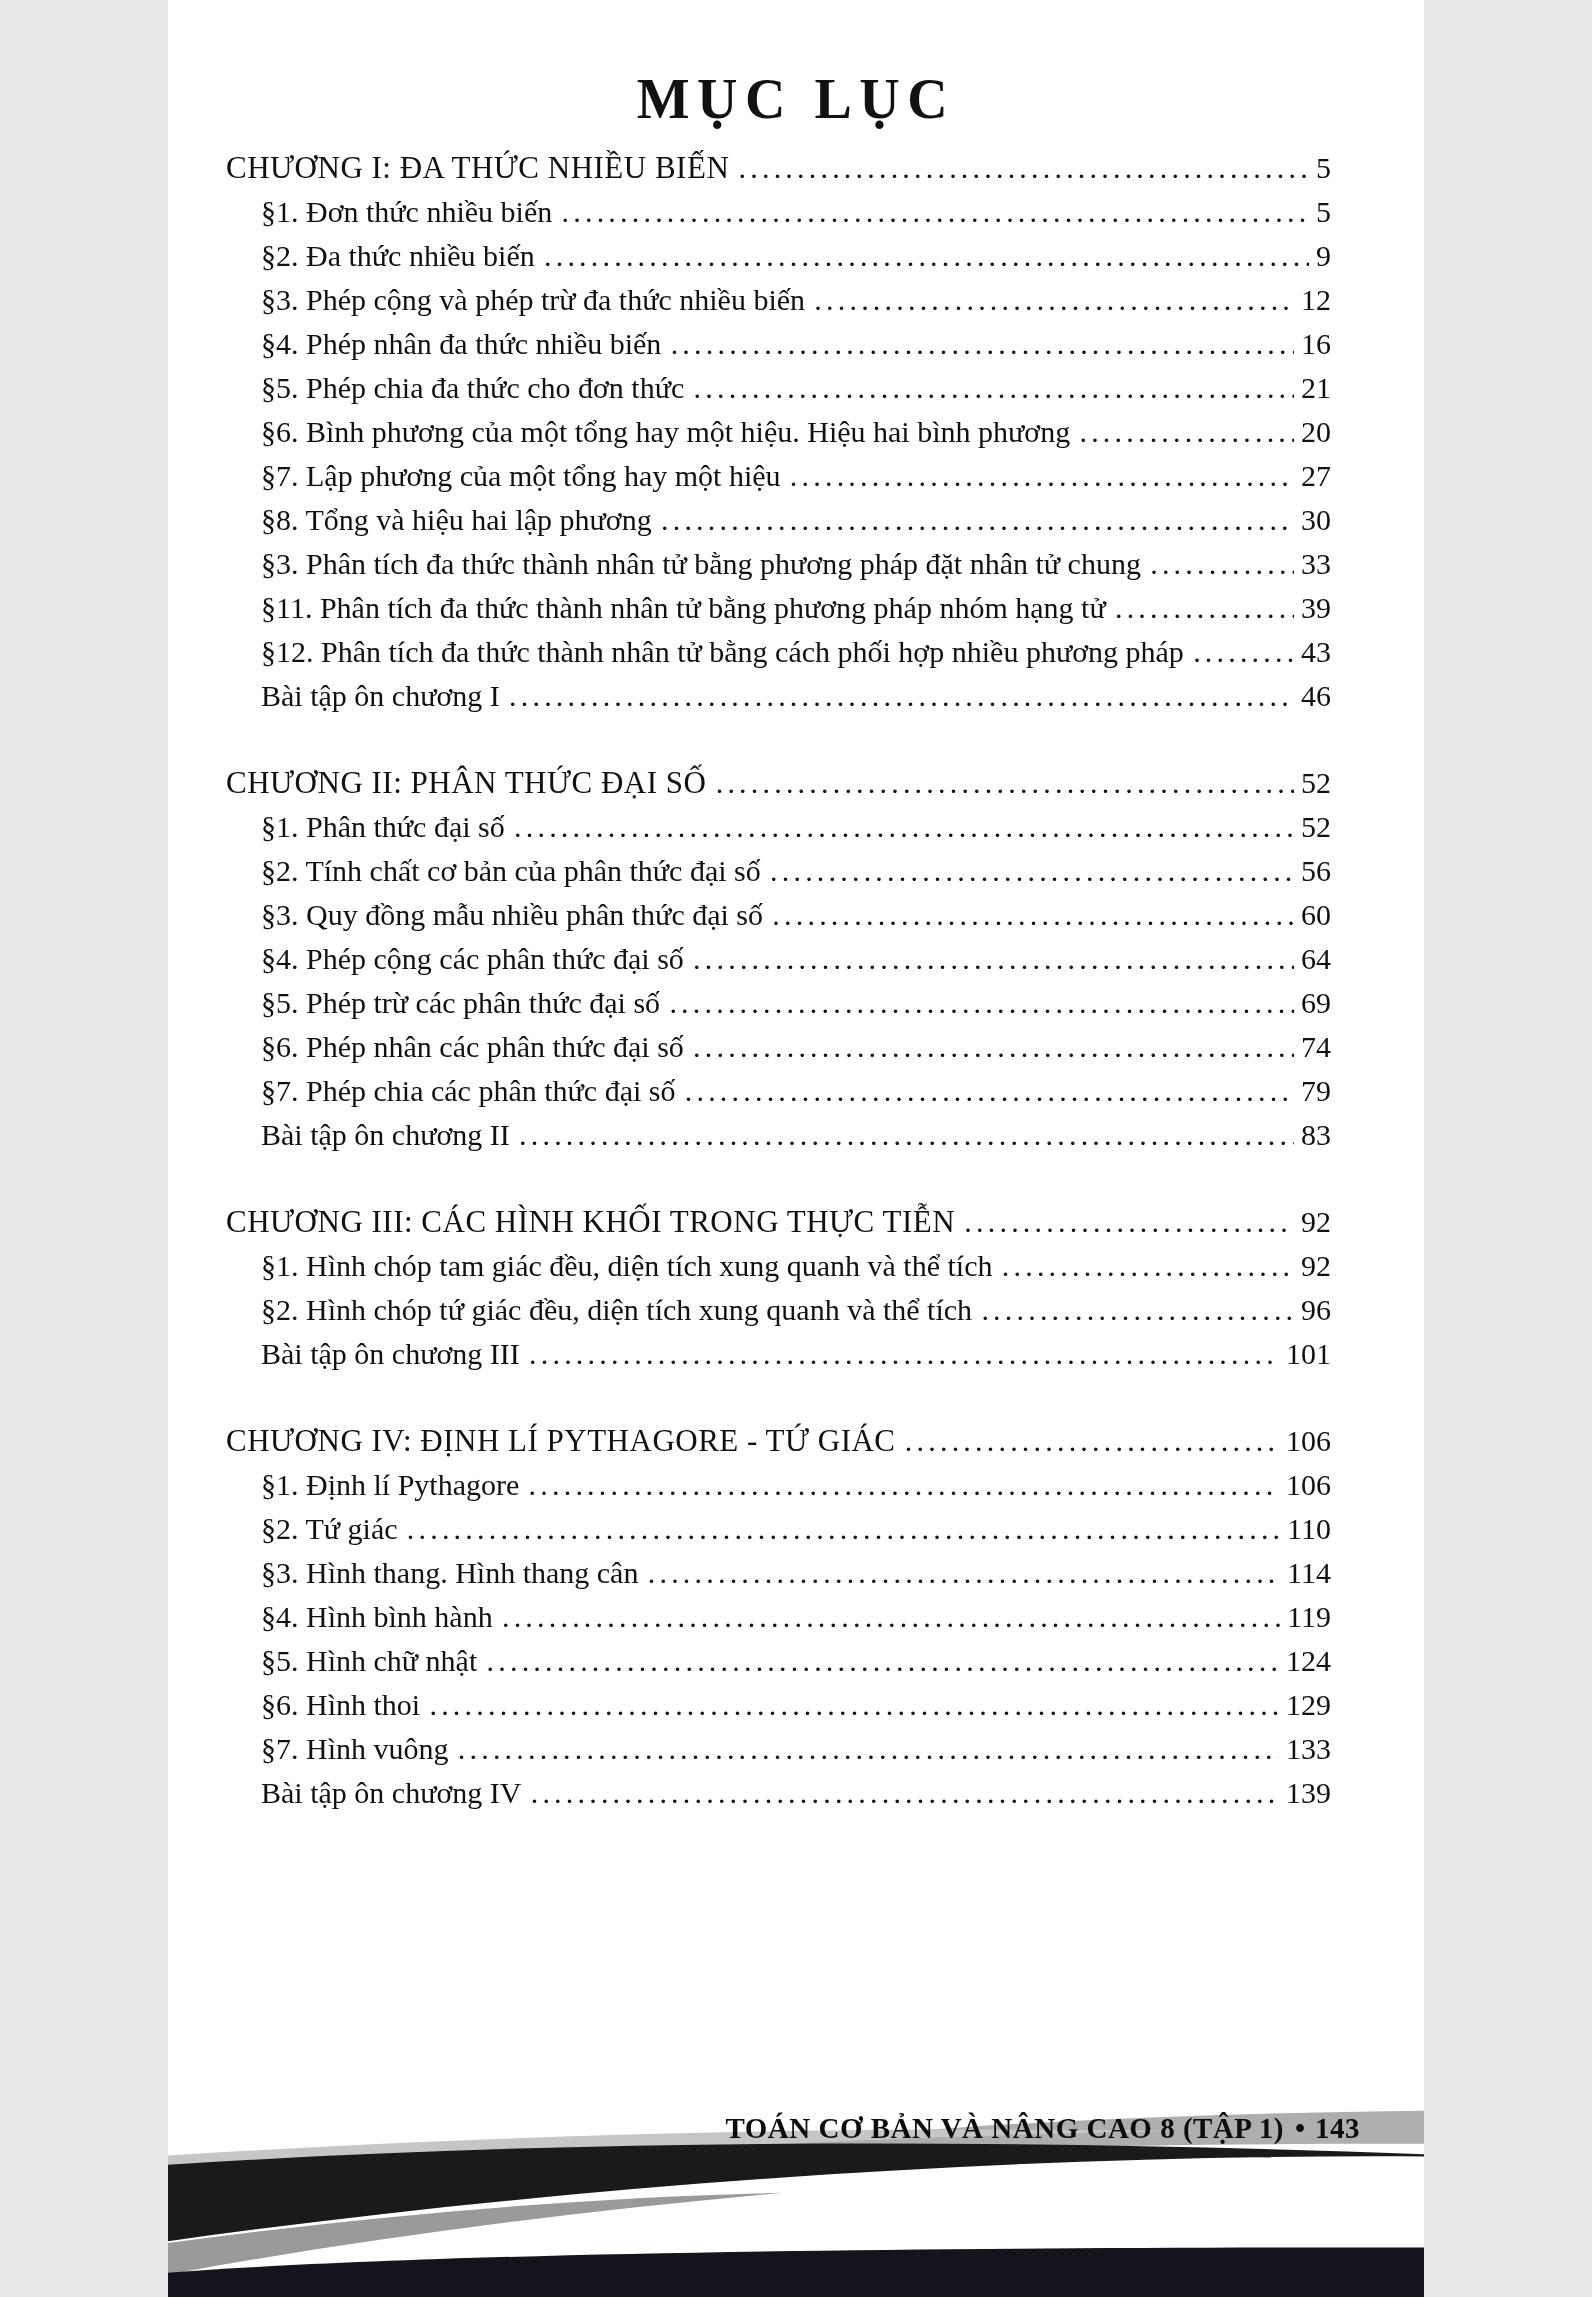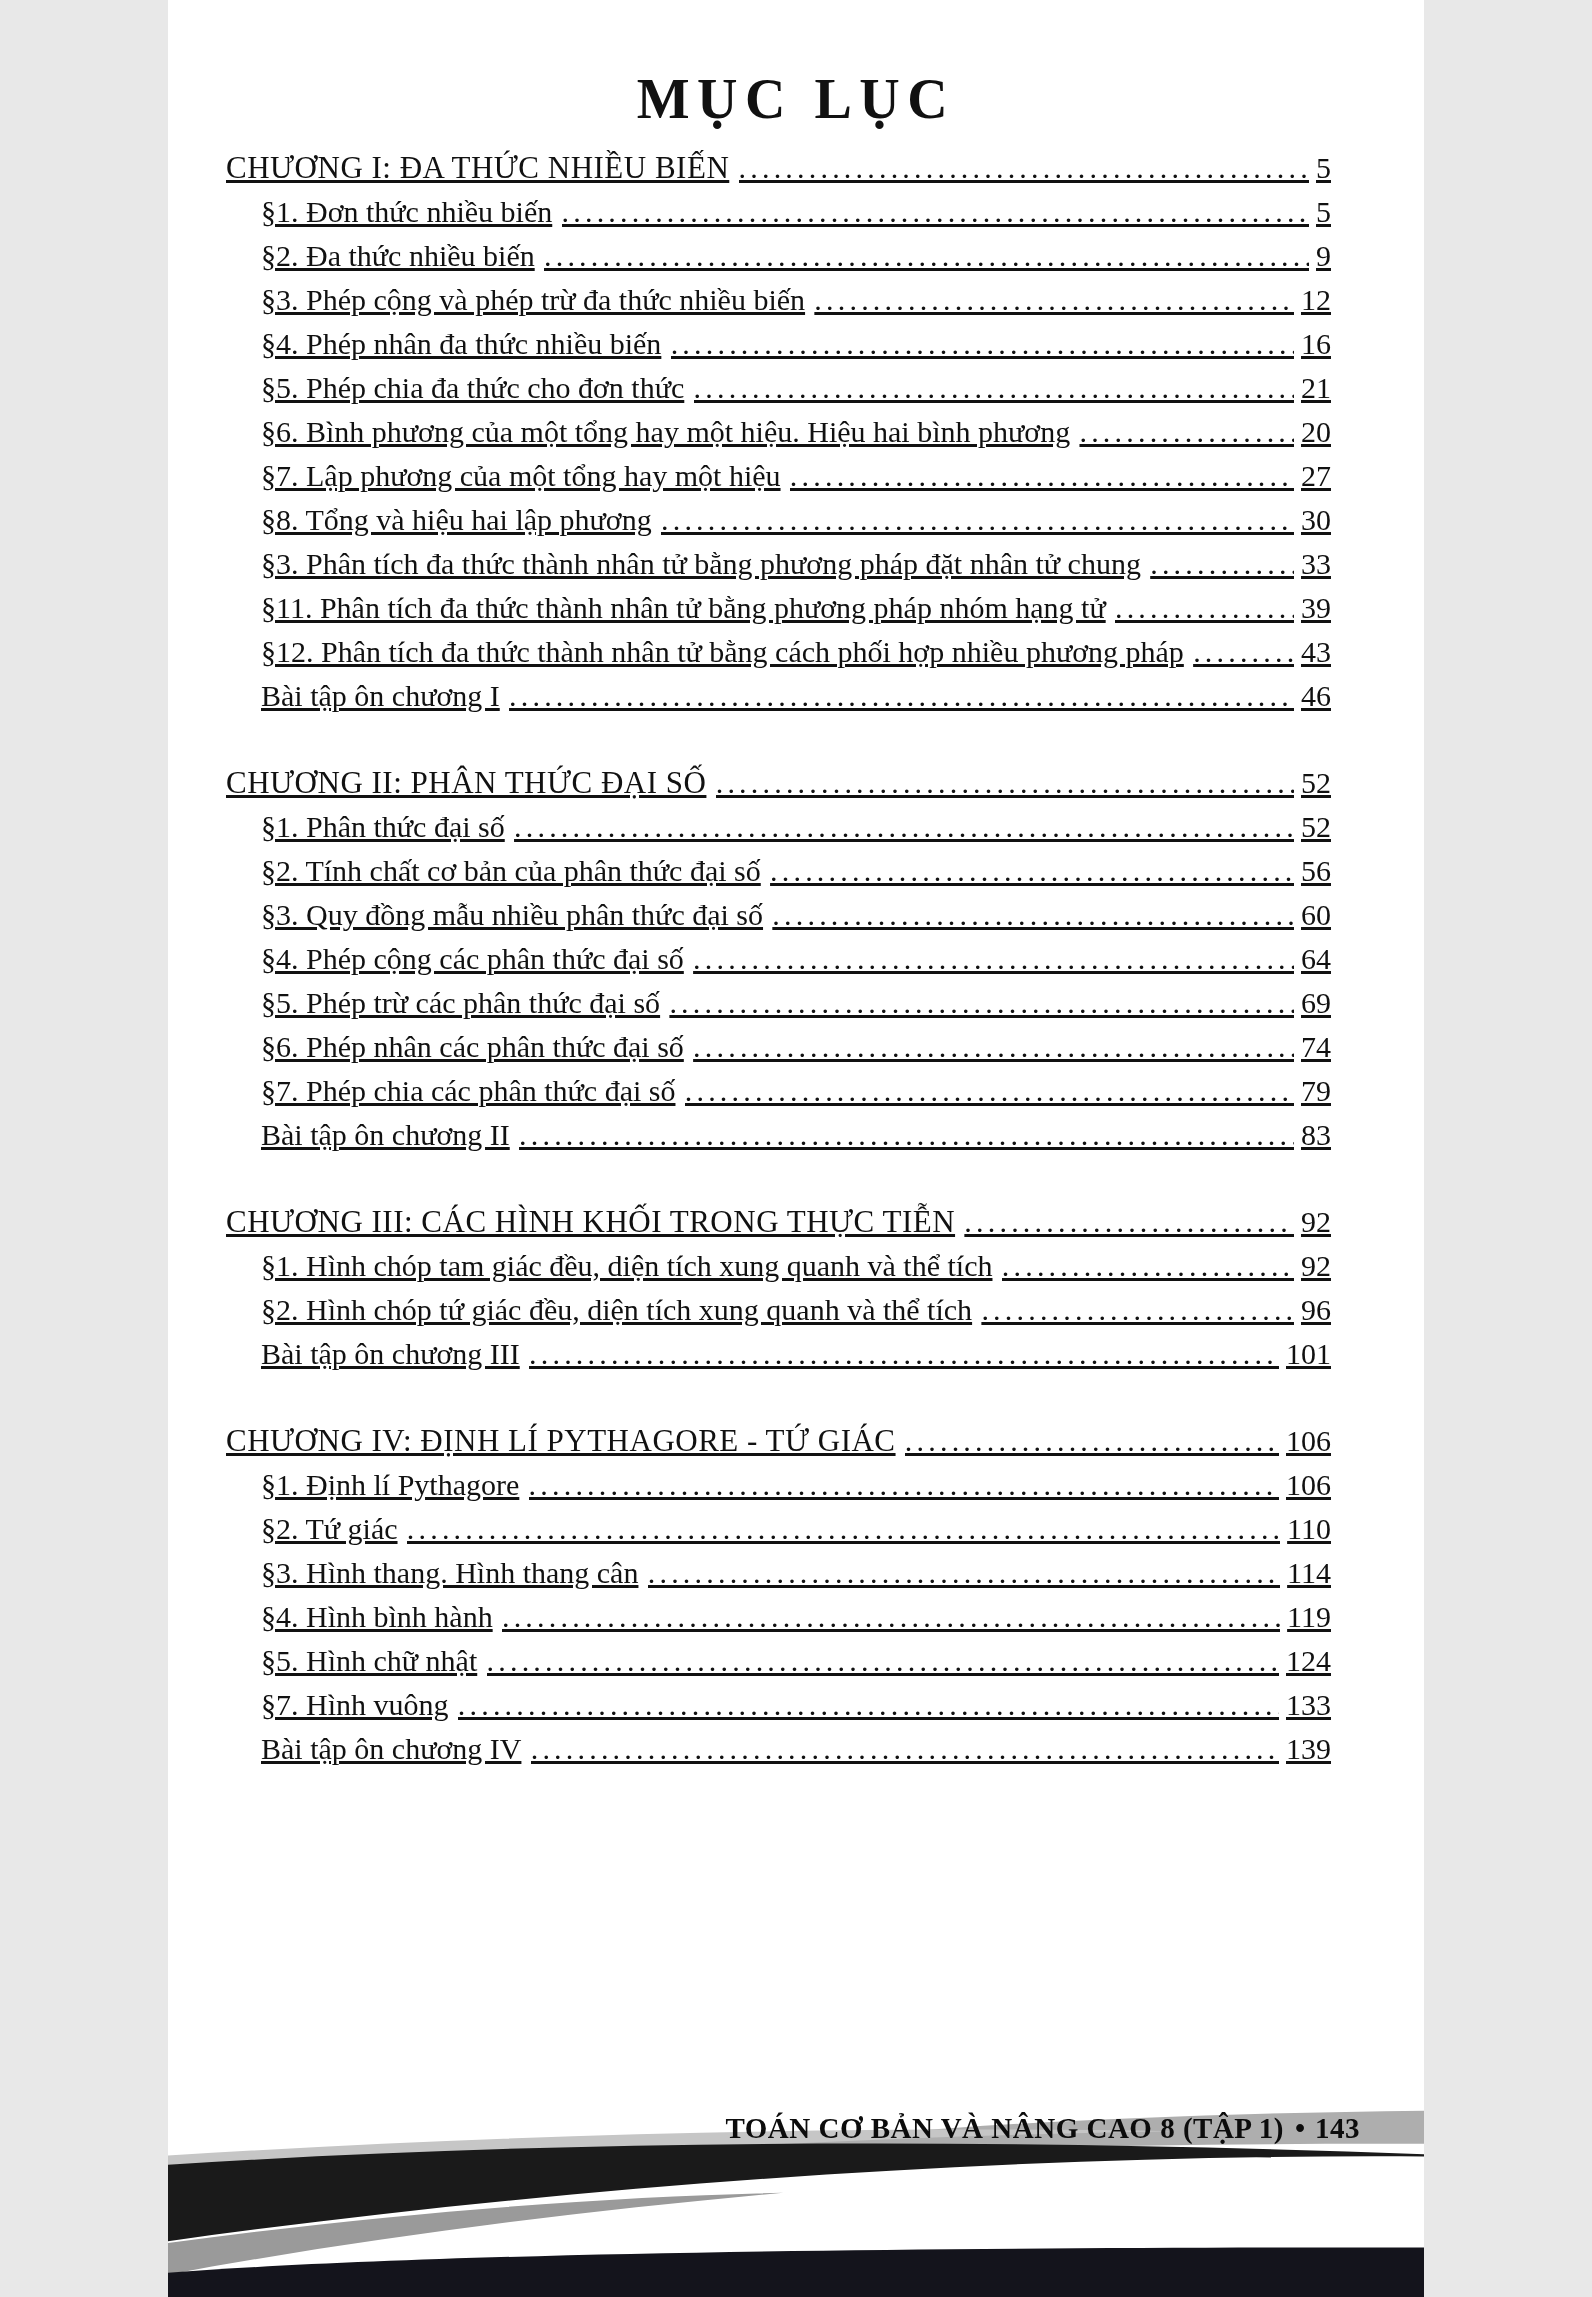--- a/index.html
+++ b/index.html
@@ -29,7 +29,6 @@
     font-size: 30px;
     position: relative;
     z-index: 1;
-    text-decoration: underline;
   }
   .chapter + .chapter { margin-top: 43px; }
   .row {

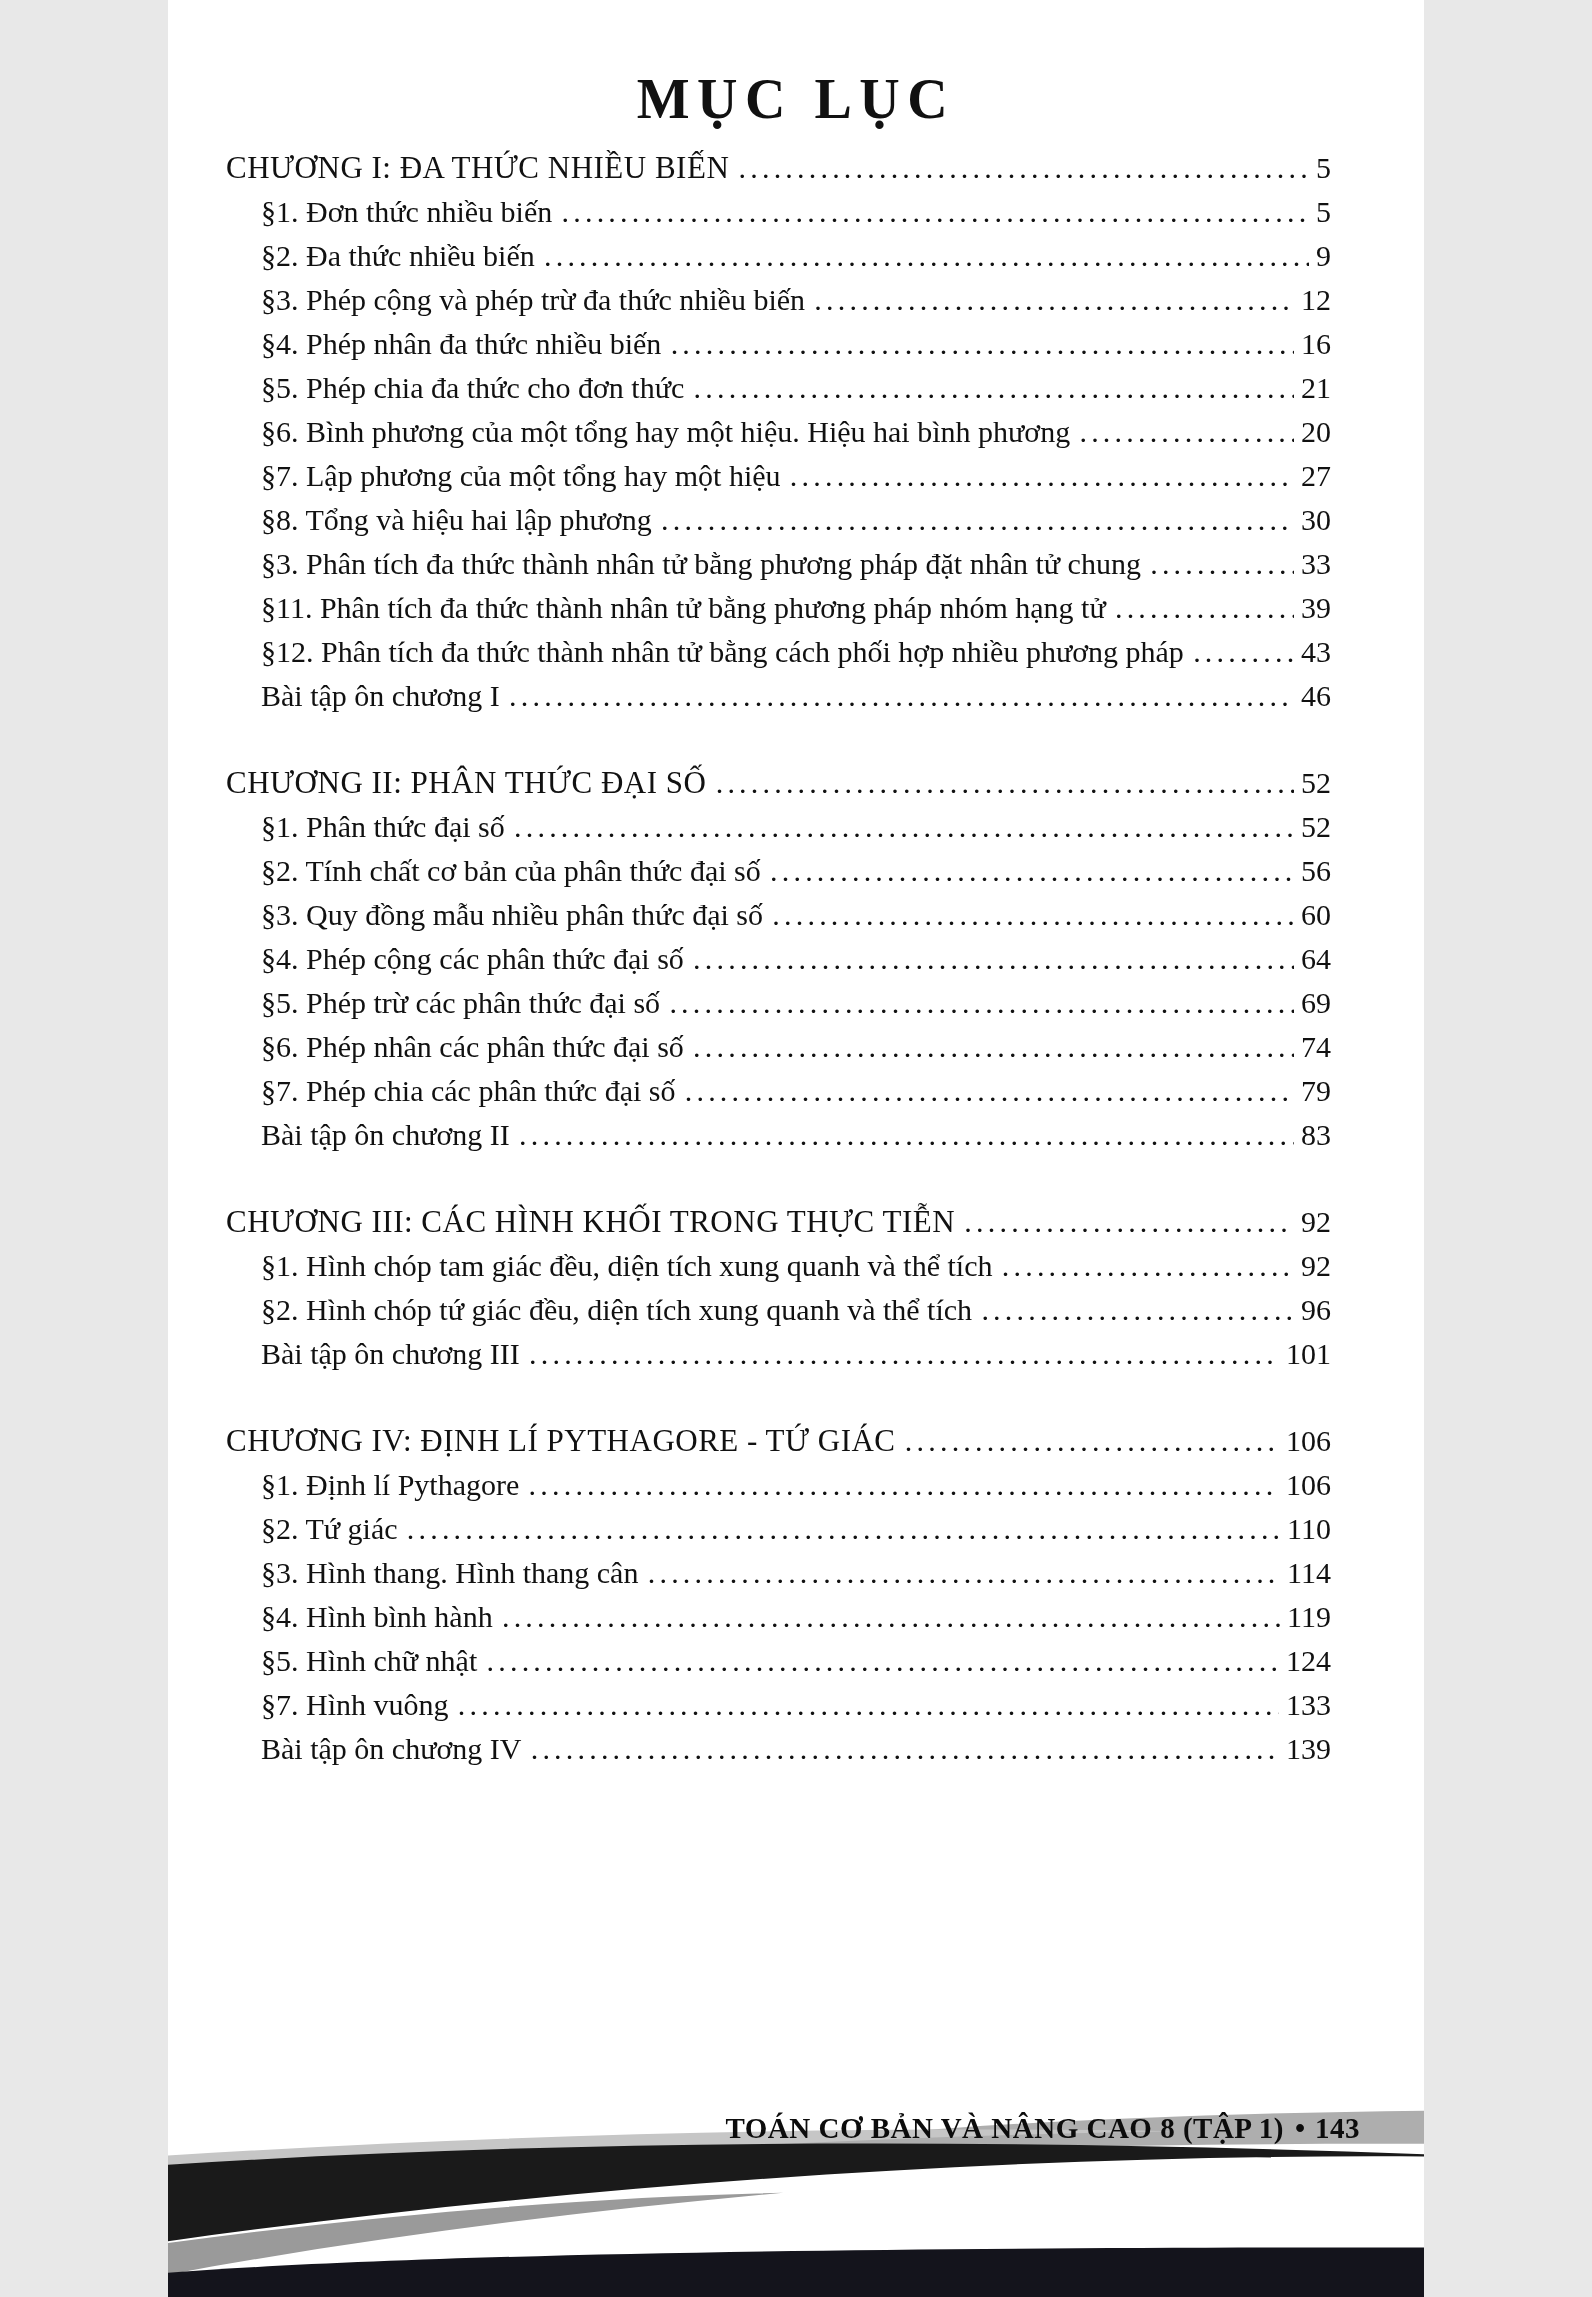--- a/index.html
+++ b/index.html
@@ -257,6 +257,11 @@
           <span class="pagenum">124</span>
         </div>
         <div class="row entry-row">
+          <span class="label">§6. Hình thoi</span>
+          <span class="dots"></span>
+          <span class="pagenum">129</span>
+        </div>
+        <div class="row entry-row">
           <span class="label">§7. Hình vuông</span>
           <span class="dots"></span>
           <span class="pagenum">133</span>

